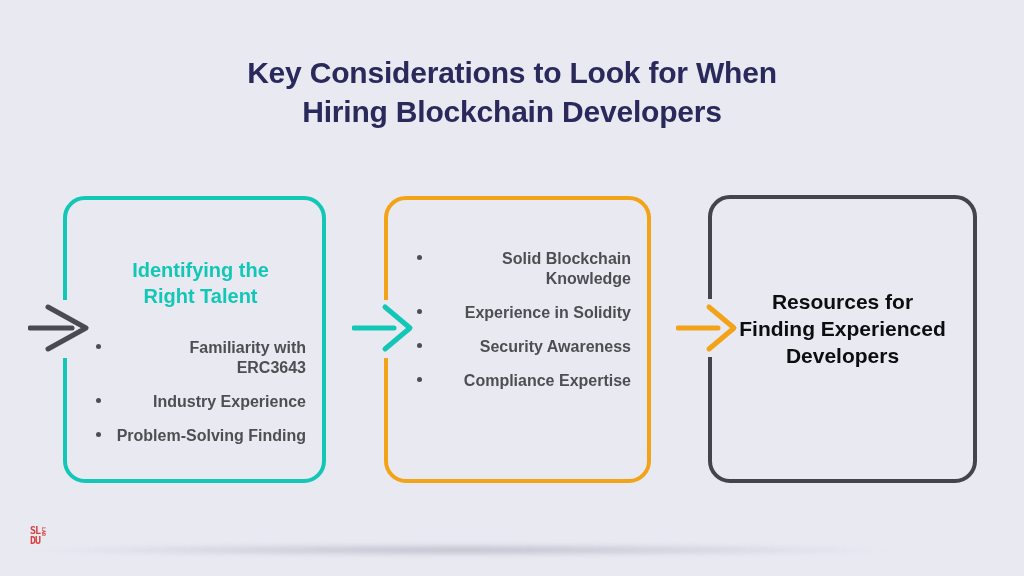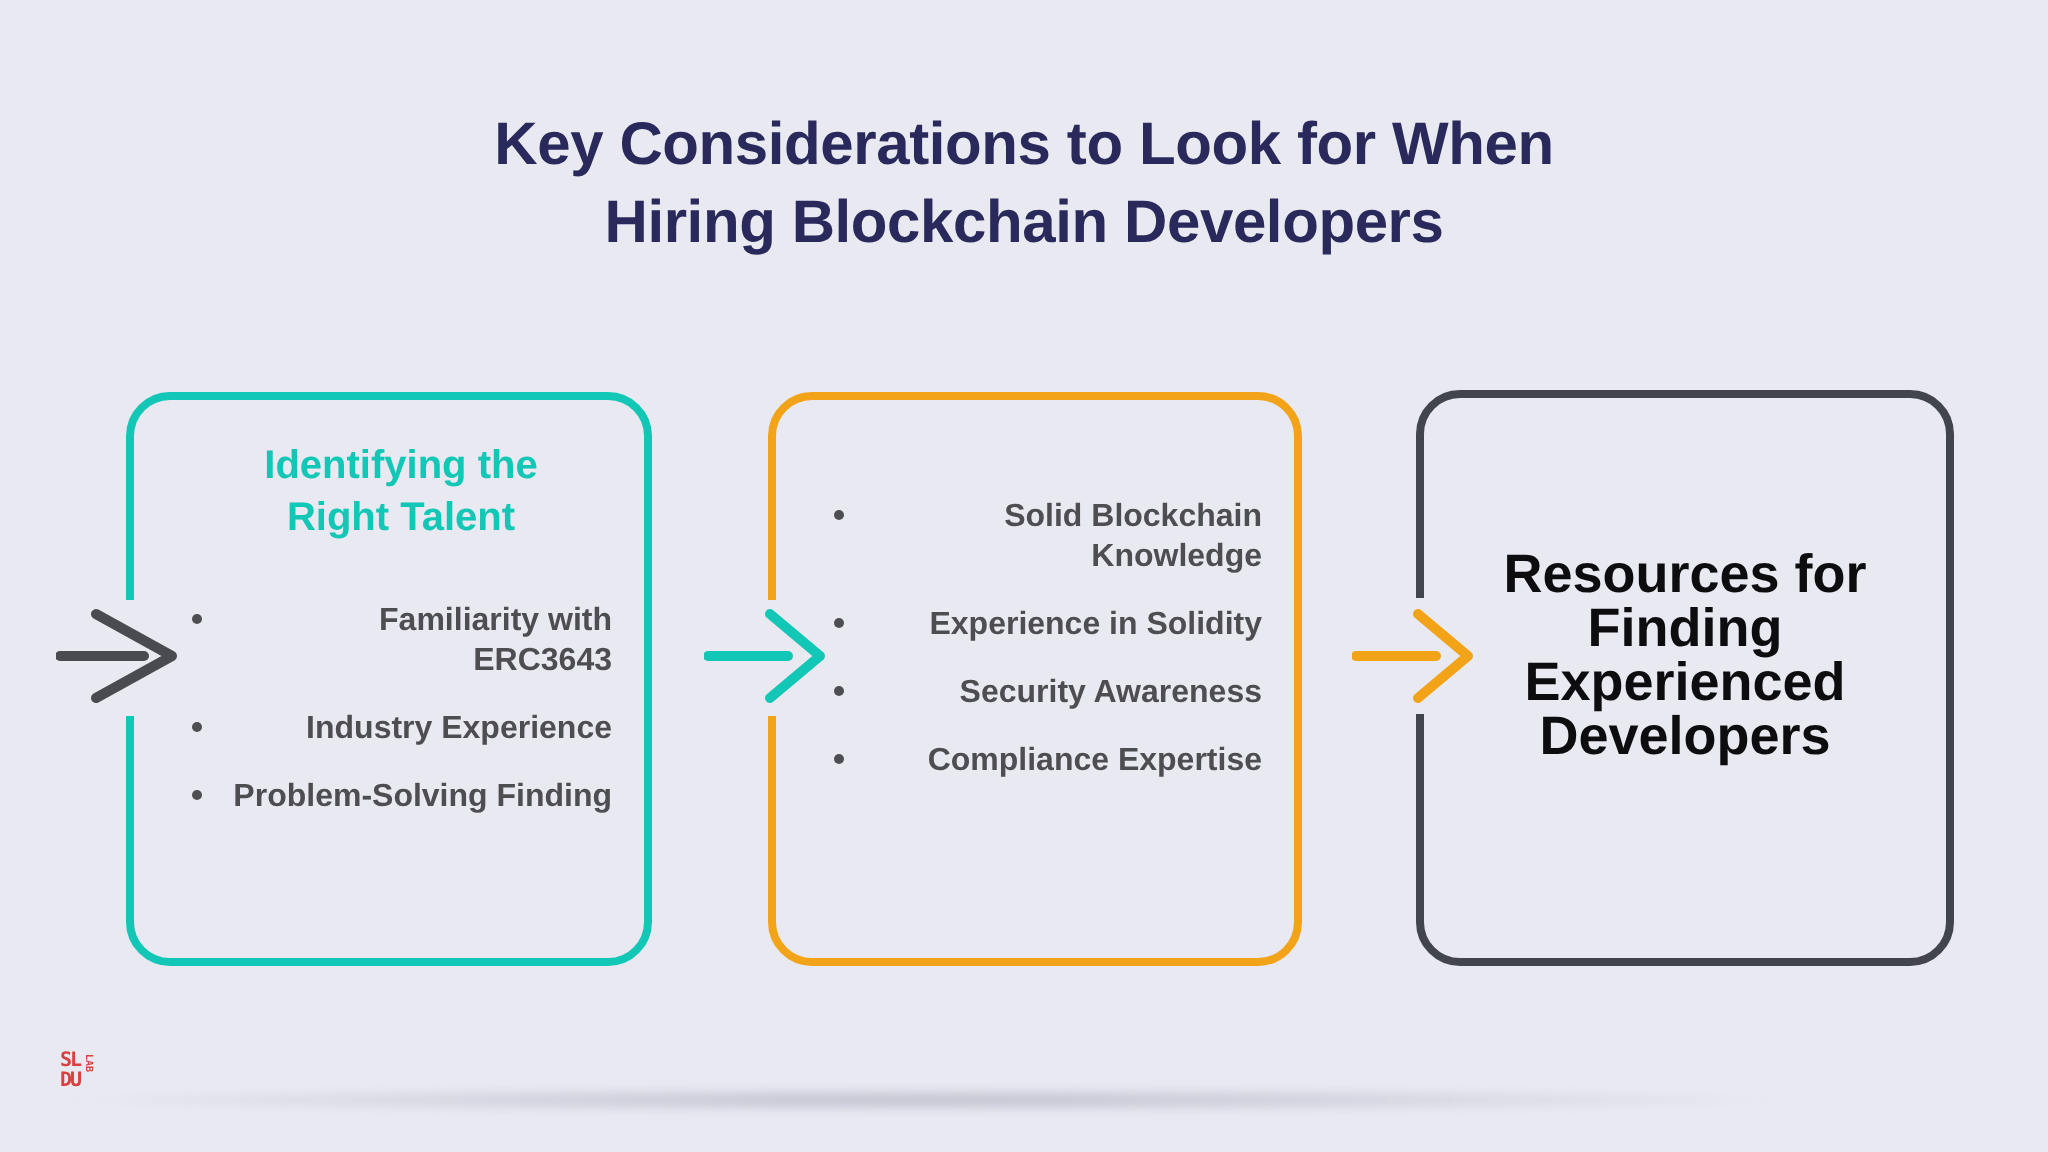--- a/index.html
+++ b/index.html
@@ -39,7 +39,7 @@
     font-size:20px;line-height:26px;font-weight:700;
     white-space:pre-line;
   }
-  .card-1 .card-heading{color:#12c7b6;}
+  .card-1 .card-heading{color:#12c7b6;margin-top:37px;}
   .card-2 .card-heading{color:#efa00f;}
 
   .bullets{

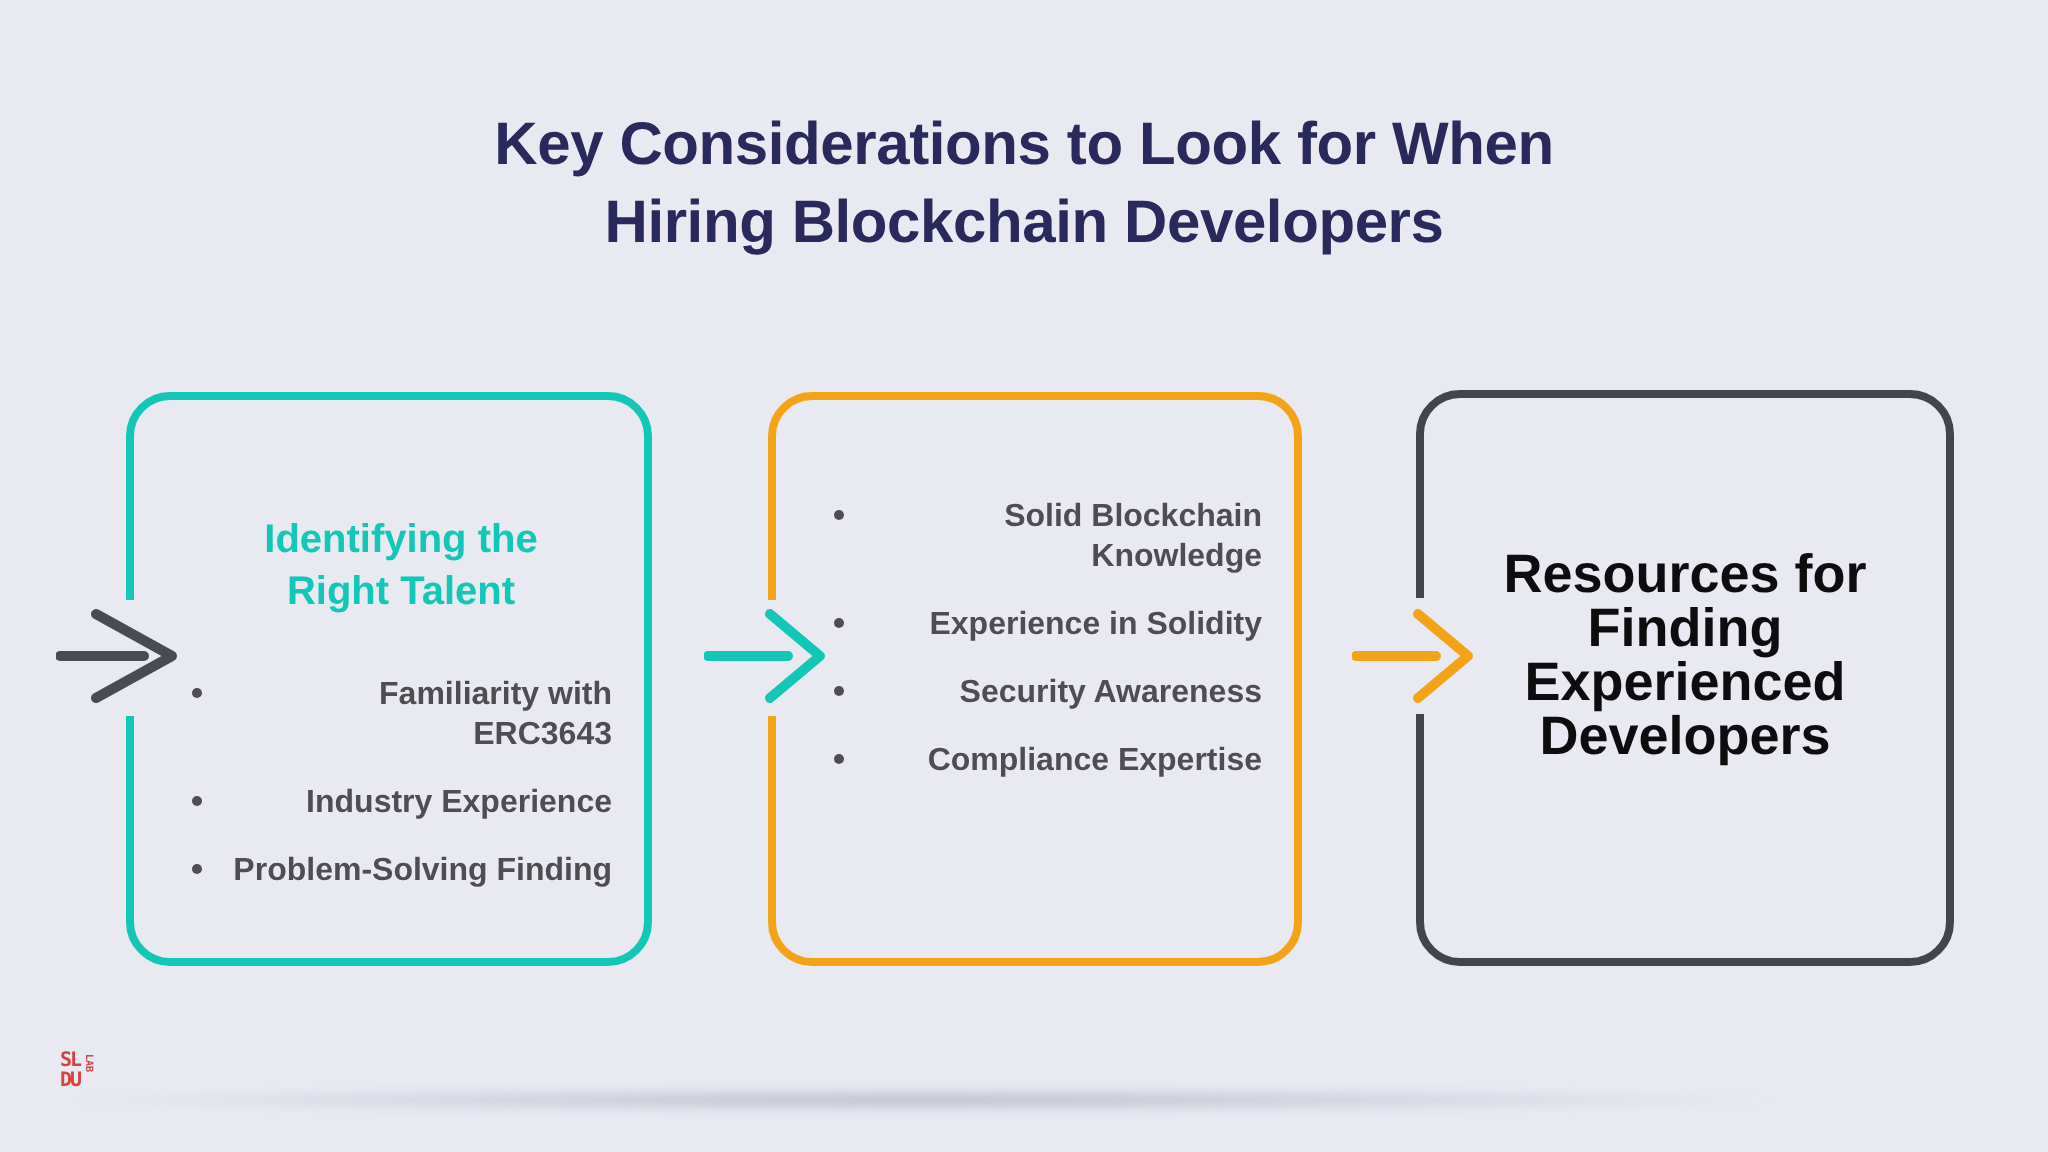--- a/index.html
+++ b/index.html
@@ -57,7 +57,7 @@
 
   .card-center-text{
     margin:16px;text-align:center;transform:translateY(-11px);
-    color:#0d0d10;font-size:27px;line-height:27px;font-weight:700;
+    color:#0d0d10;font-size:21px;line-height:27px;font-weight:700;
     white-space:pre-line;
   }
 

